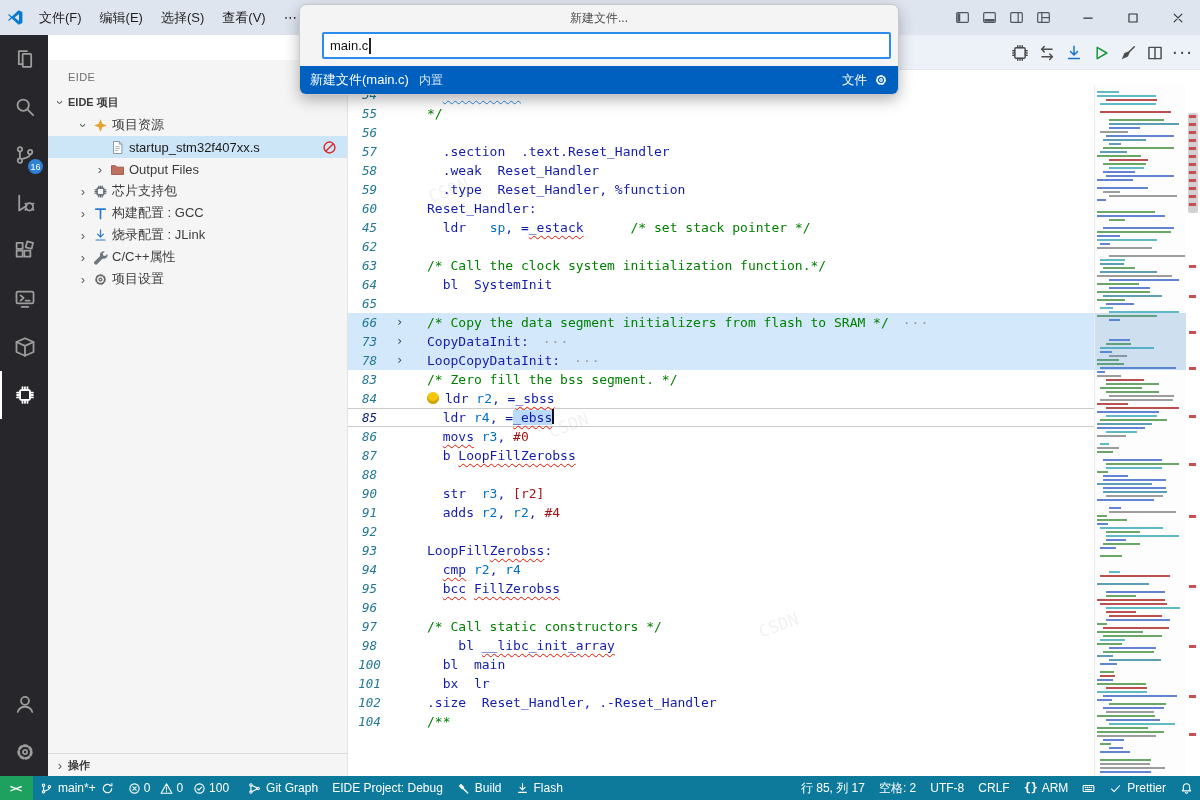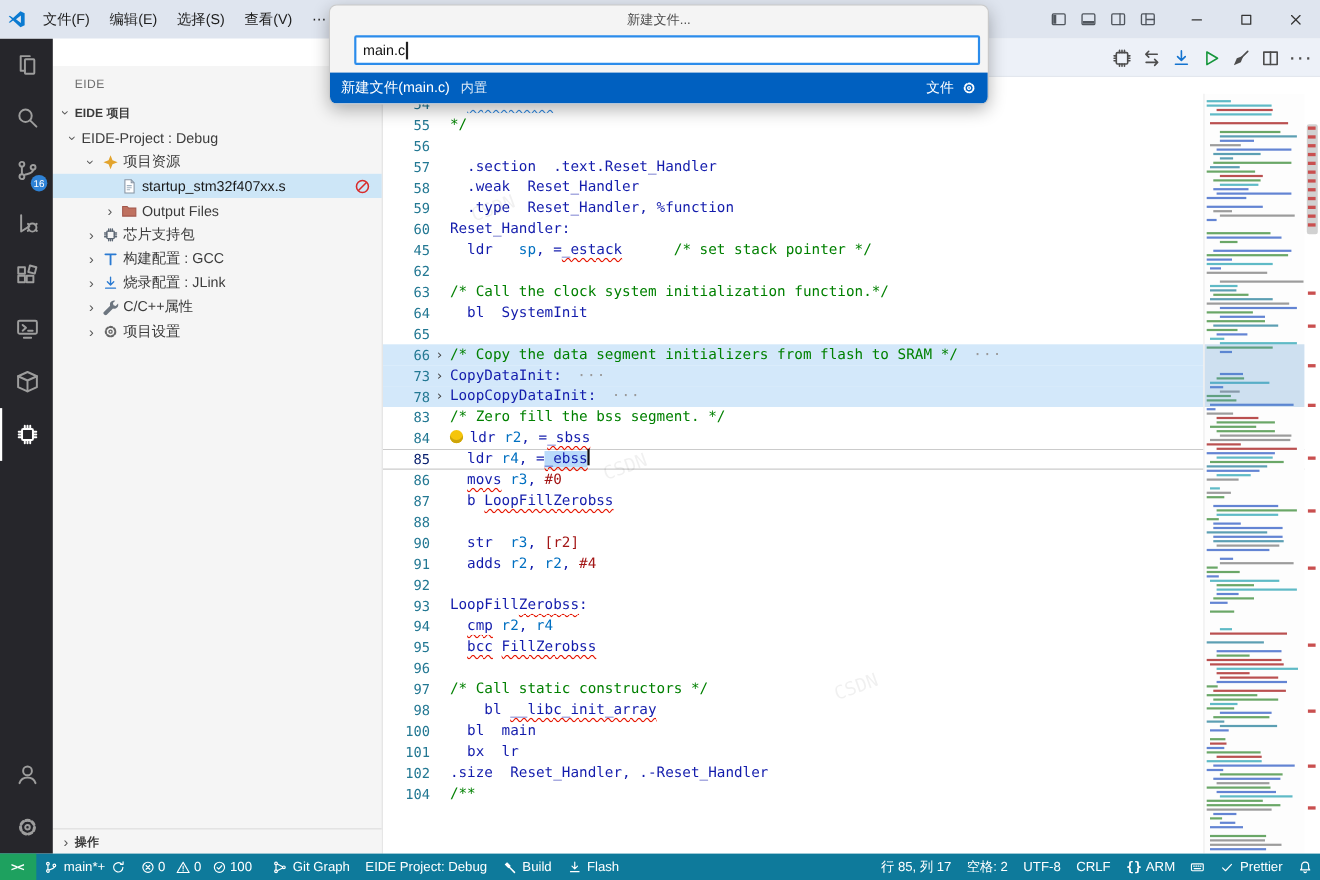--- a/index.html
+++ b/index.html
@@ -57,7 +57,7 @@
   .line { height:19px; display:flex; align-items:center; font-size:13px; line-height:19px; white-space:pre; }
   .line.hl { background:var(--foldhl,#d3e8fa); }
   .line.cur { box-shadow:inset 0 1px 0 #cbcbcb, inset 0 -1px 0 #cbcbcb; }
-  .ln { width:43px; text-align:right; color:#237893; flex:none; font-size:12.5px; }
+  .ln { width:43px; text-align:center; color:#237893; flex:none; font-size:12.5px;font-style:italic; }
   .line.cur .ln { color:#0b216f; }
   .fold { width:17px; text-align:center; color:#424242; font-size:12px; flex:none; }
   .txt { margin-left:1px; white-space:pre; }

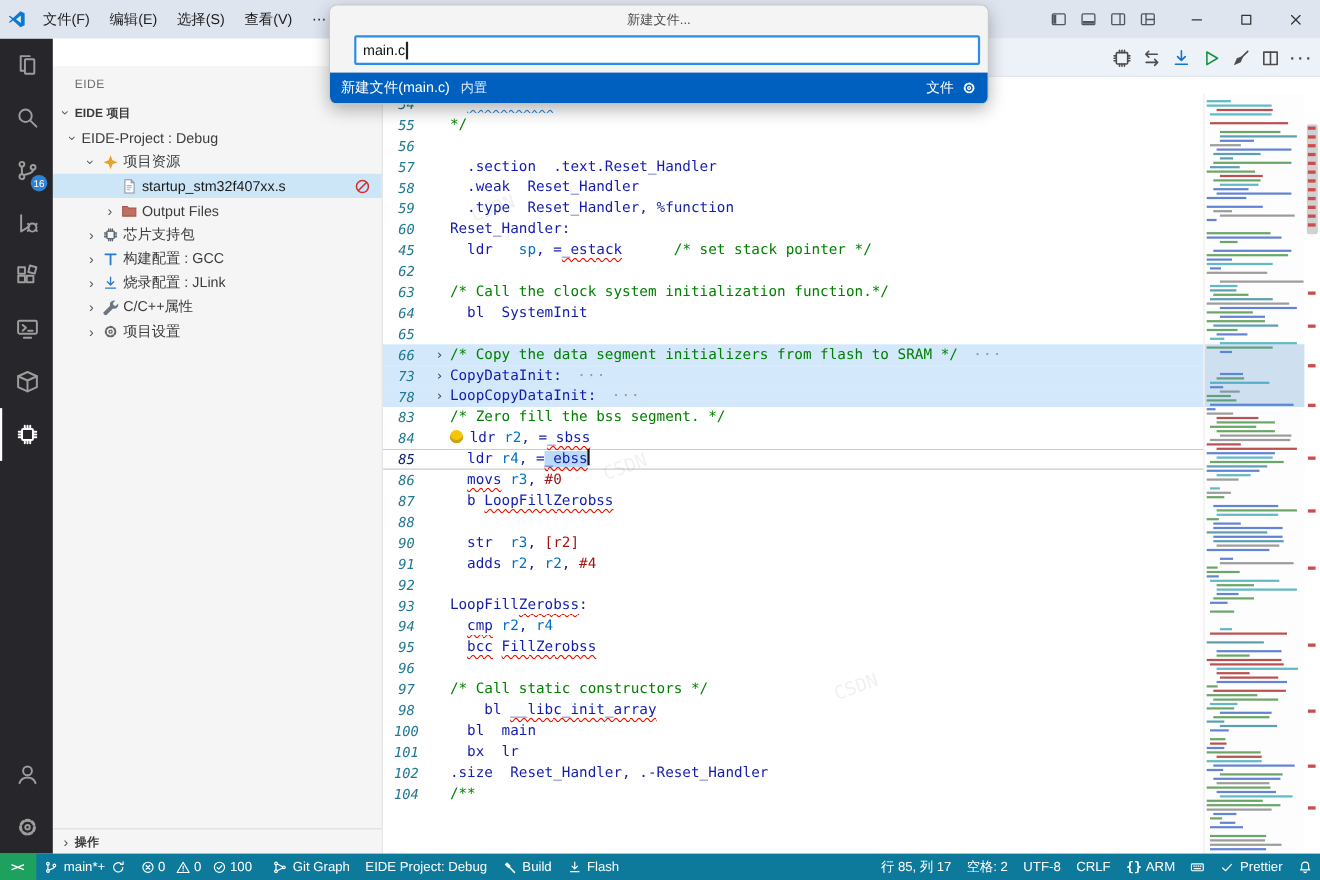--- a/index.html
+++ b/index.html
@@ -60,7 +60,7 @@
   .ln { width:43px; text-align:center; color:#237893; flex:none; font-size:12.5px;font-style:italic; }
   .line.cur .ln { color:#0b216f; }
   .fold { width:17px; text-align:center; color:#424242; font-size:12px; flex:none; }
-  .txt { margin-left:1px; white-space:pre; }
+  .txt { margin-left:19px; white-space:pre; }
   .tok.c { color:#008000; }
   .tok.k { color:#131cac; }
   .tok.l { color:#131cac; }

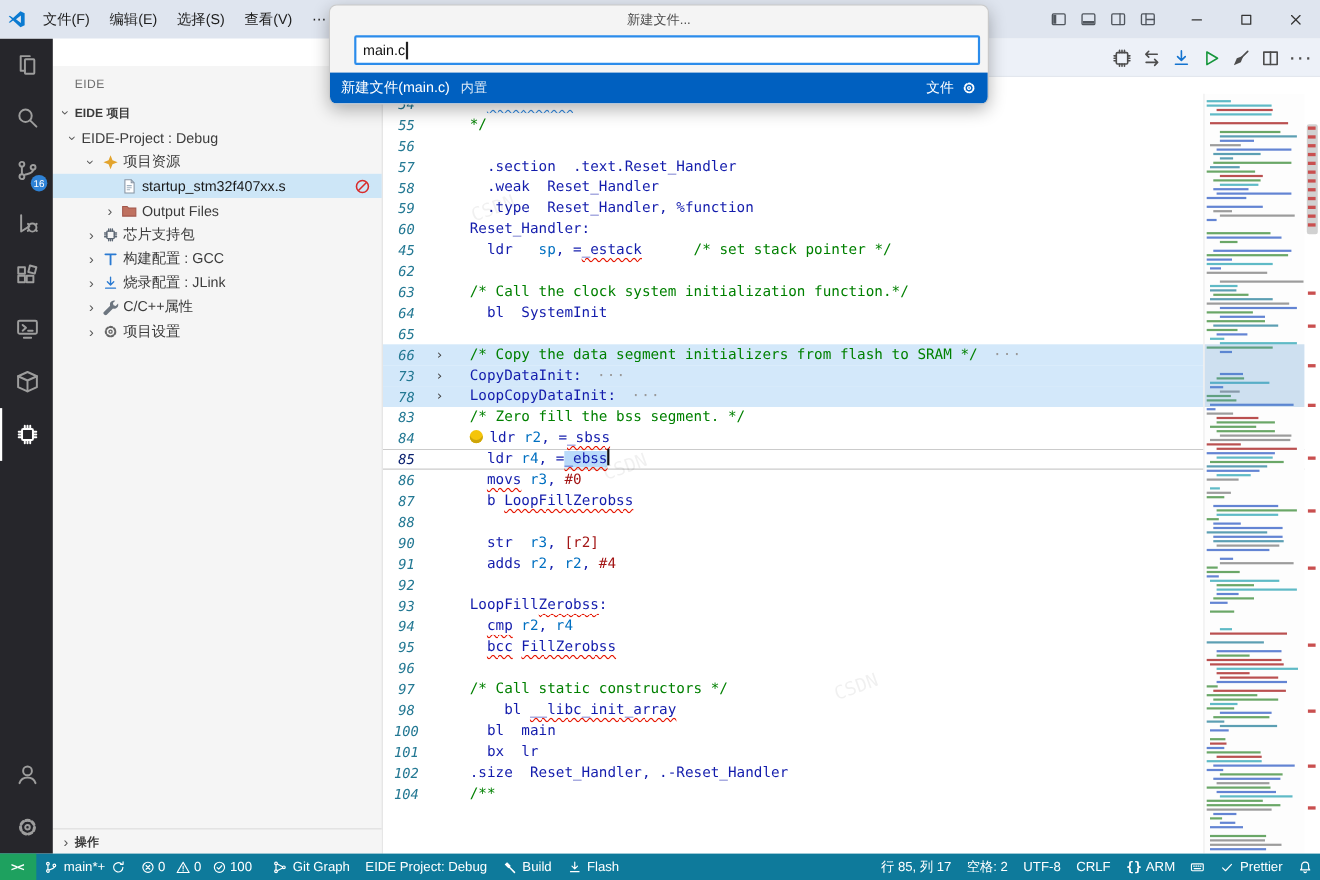--- a/index.html
+++ b/index.html
@@ -243,10 +243,6 @@
       <span>EIDE 项目</span>
     </div>
     <div class="tree" id="tree">
-        <div class="tree-row" style="padding-left: 10px;">
-          <span class="chev exp">›</span>
-          <span class="tree-label">EIDE-Project : Debug</span>
-        </div>
         <div class="tree-row" style="padding-left: 27px;">
           <span class="chev exp">›</span>
           <span class="tree-icon">

